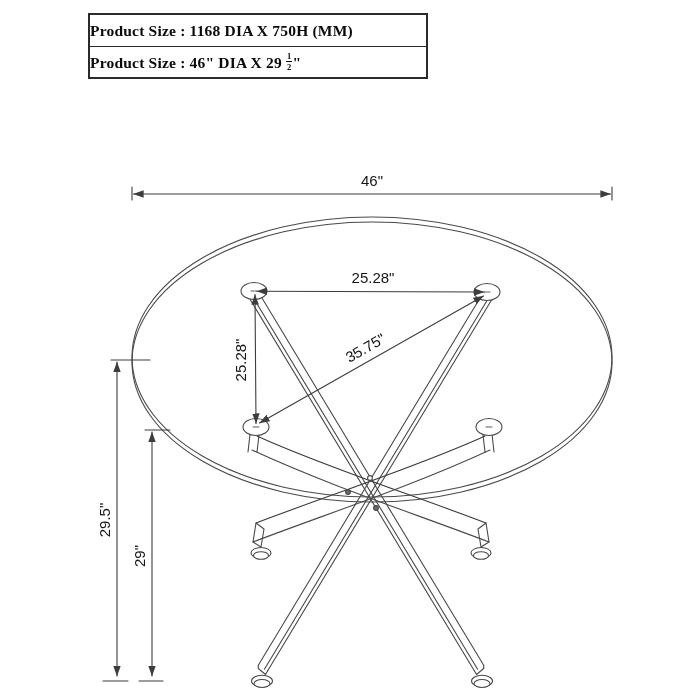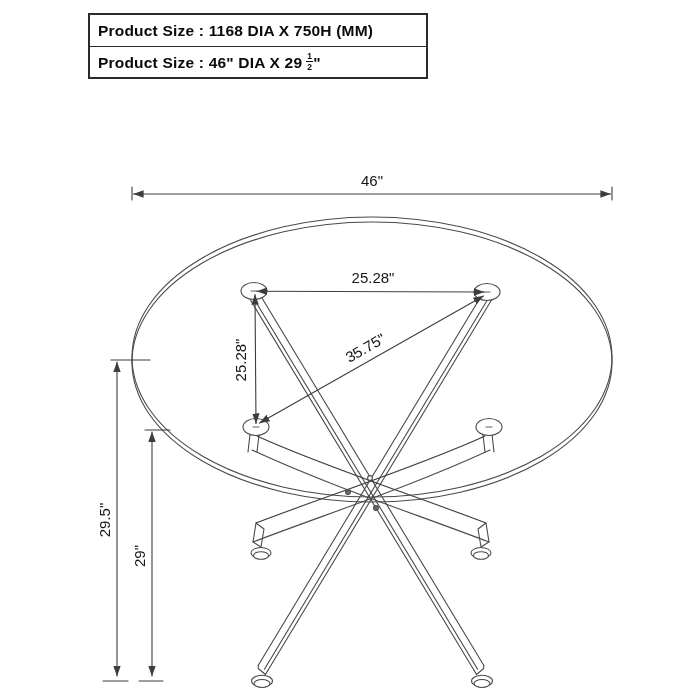--- a/index.html
+++ b/index.html
@@ -12,9 +12,10 @@
     border:2px solid #2b2b2b;box-sizing:border-box;background:#fff;
   }
   .spec-row{
-    height:31px;display:flex;align-items:center;padding-left:8px;
+    height:31px;display:flex;align-items:center;padding-left:0;
     font-weight:bold;font-size:15.5px;color:#0a0a0a;letter-spacing:0.2px;
     white-space:nowrap;
+    font-family:Liberation Serif, serif;
   }
   .spec-row.first{border-bottom:1.5px solid #2b2b2b;}
   .frac{

